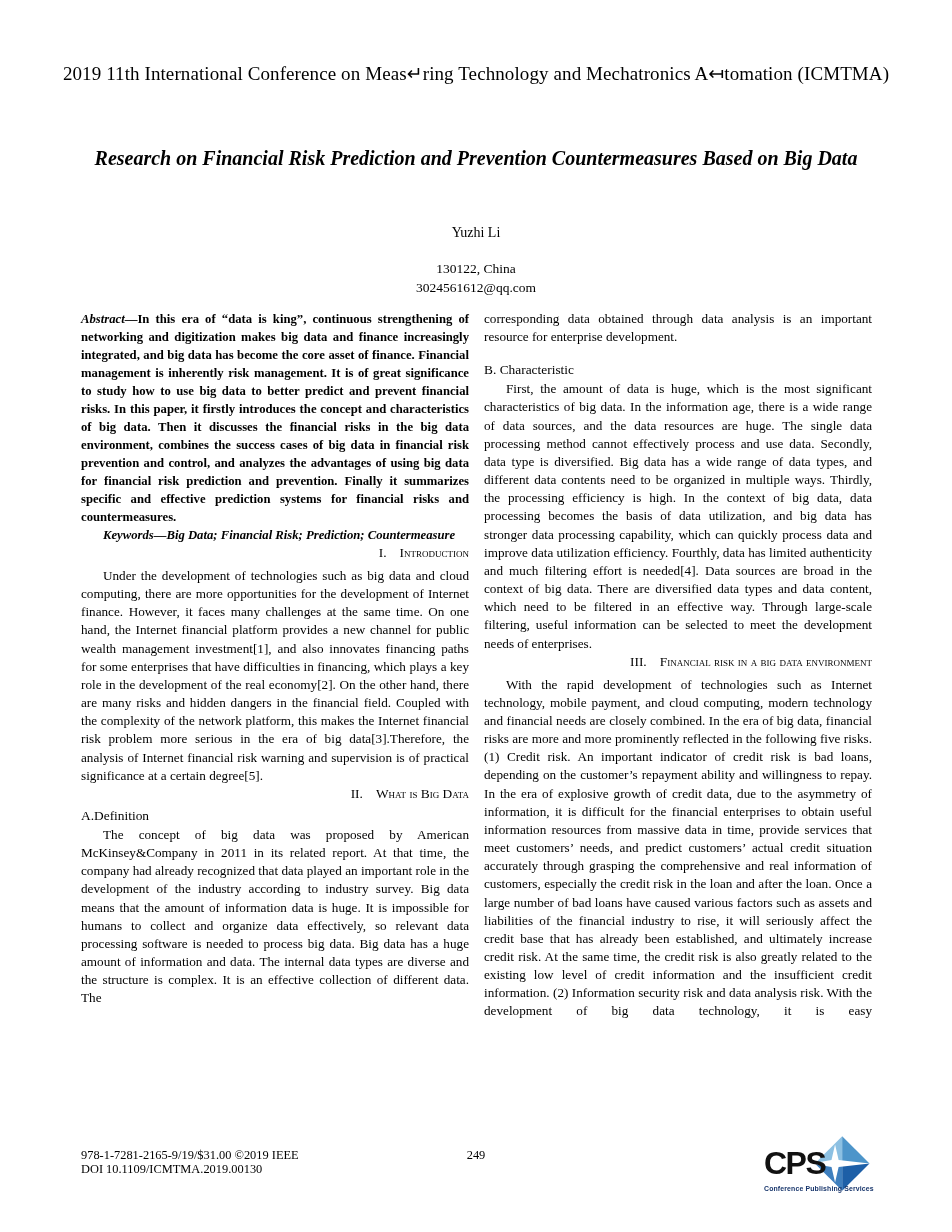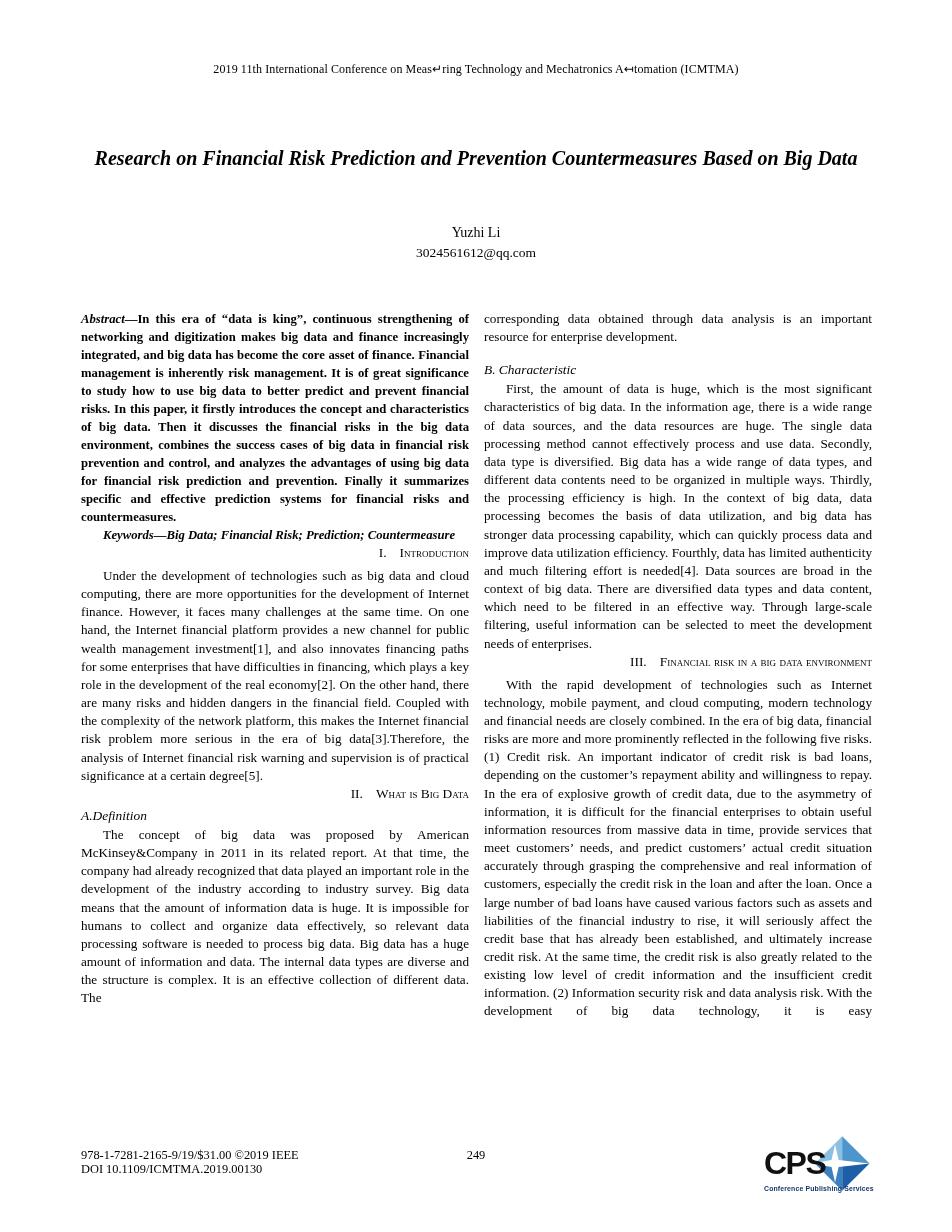--- a/index.html
+++ b/index.html
@@ -9,7 +9,7 @@
   }
   .page-header{
     position:absolute;top:62px;left:0;width:100%;text-align:center;
-    font-size:12px;letter-spacing:.1px;
+    font-size:19px;letter-spacing:.1px;
   }
   .paper-title{
     position:absolute;top:143px;left:86px;width:780px;text-align:center;

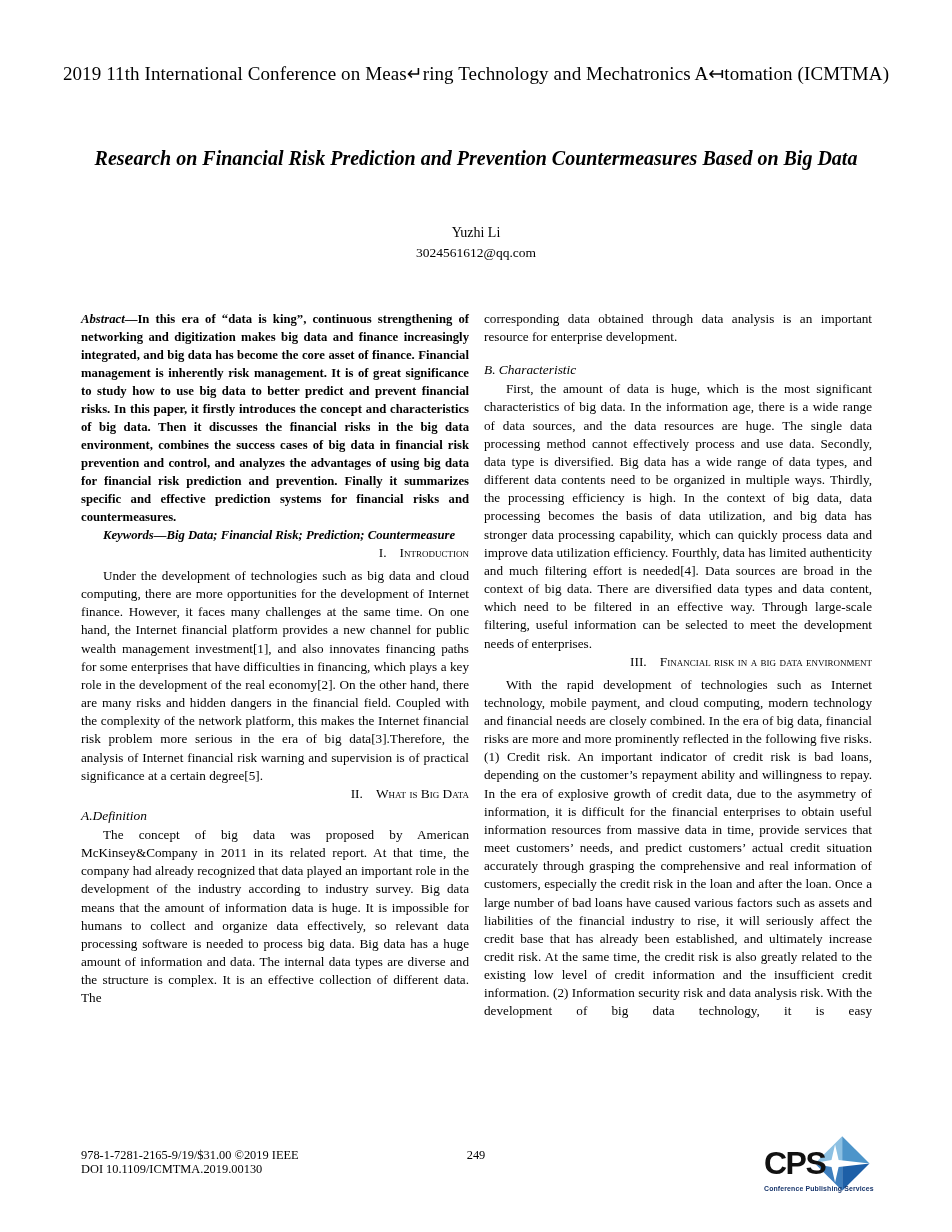--- a/index.html
+++ b/index.html
@@ -19,7 +19,7 @@
     position:absolute;top:224px;left:66px;width:820px;text-align:center;
     font-size:14px;line-height:18.8px;
   }
-  .author-name{margin-bottom:1px;}
+  .author-name{margin-bottom:17px;}
   .affil{font-size:13.5px;}
   .columns{
     position:absolute;top:310px;left:81px;width:792px;

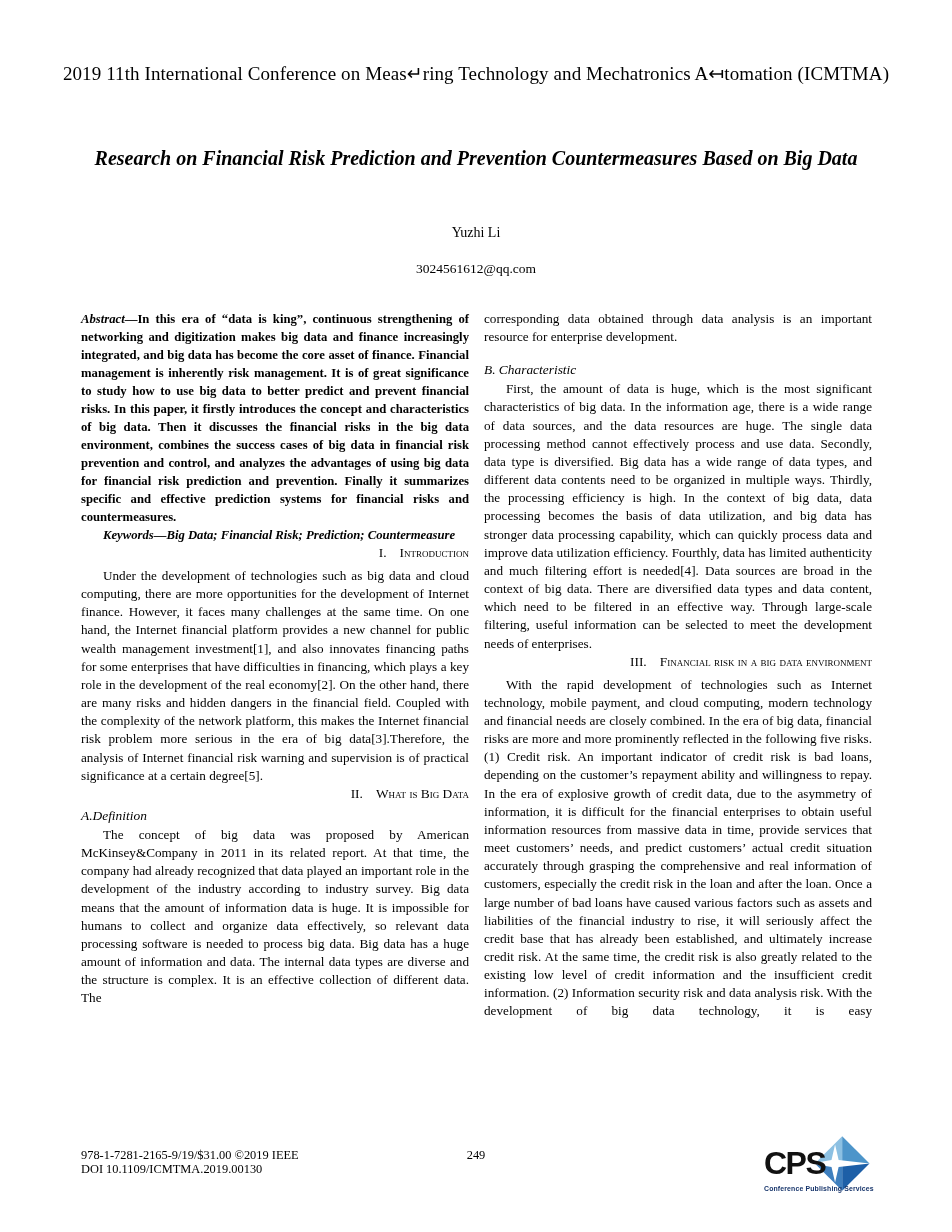--- a/index.html
+++ b/index.html
@@ -67,6 +67,7 @@
 
 <div class="author-block">
   <div class="author-name">Yuzhi Li</div>
+  <div class="affil">130122, China</div>
   <div class="affil">3024561612@qq.com</div>
 </div>
 

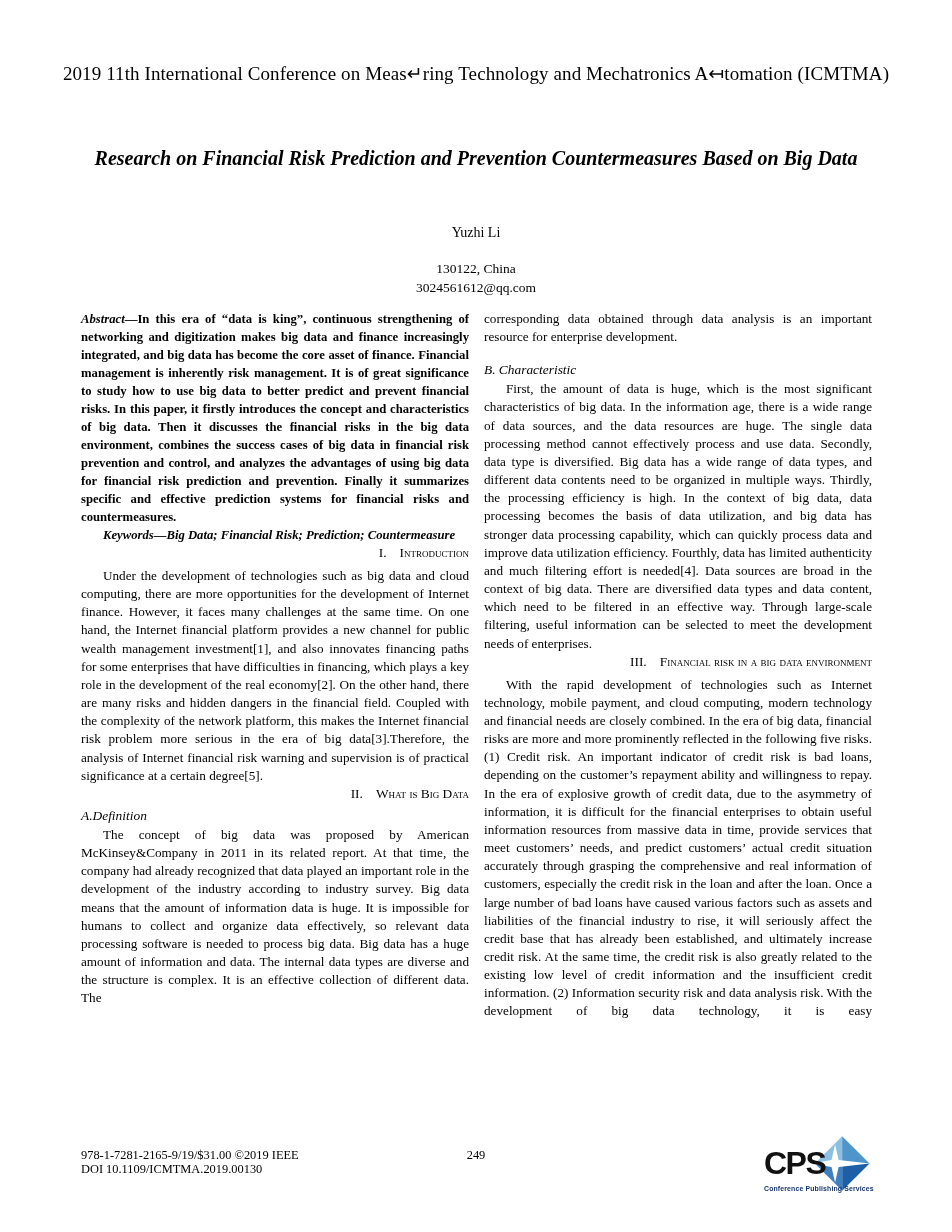--- a/index.html
+++ b/index.html
@@ -38,7 +38,7 @@
   }
   .sec-heading .num{margin-right:13px;}
   .sec-heading .sc{font-variant:small-caps;}
-  .subhead{font-size:13.4px;margin:3px 0 2px;text-align:left;font-style:italic;}
+  .subhead{font-size:13.4px;margin:3px 0 2px;text-align:left;}
   .subhead-b{margin-top:16px;}
   .footer-left{
     position:absolute;left:81px;top:1148px;font-size:12.4px;line-height:14px;

